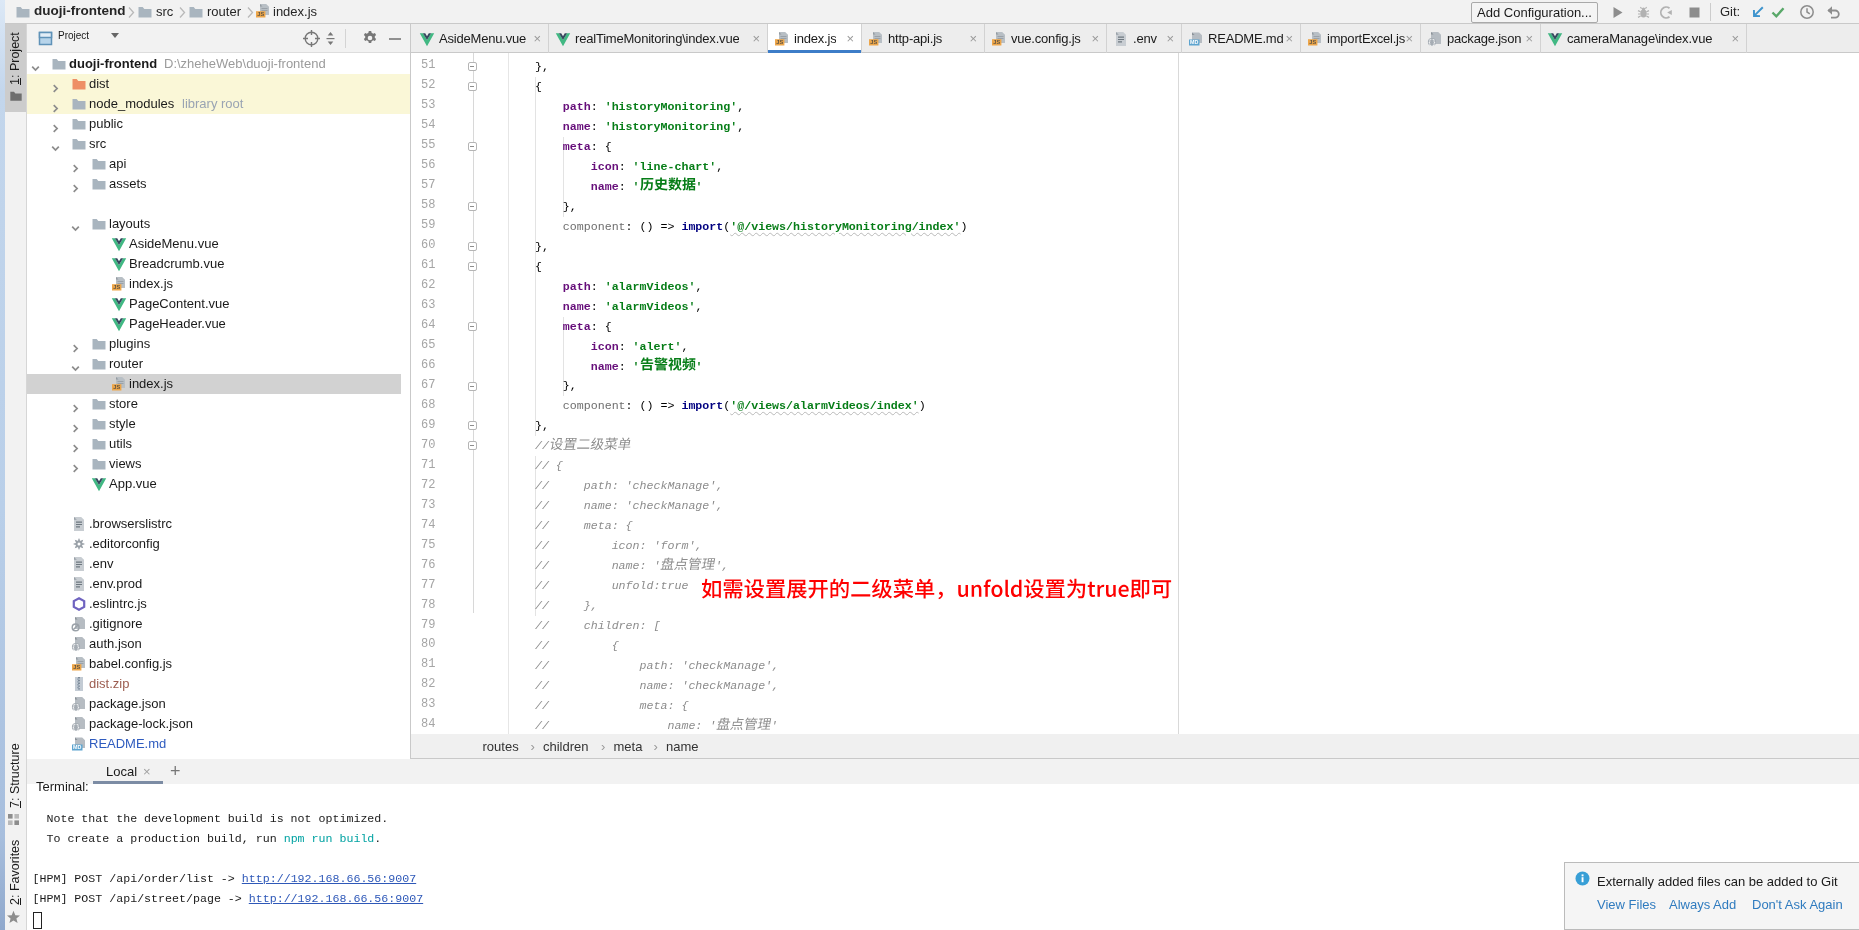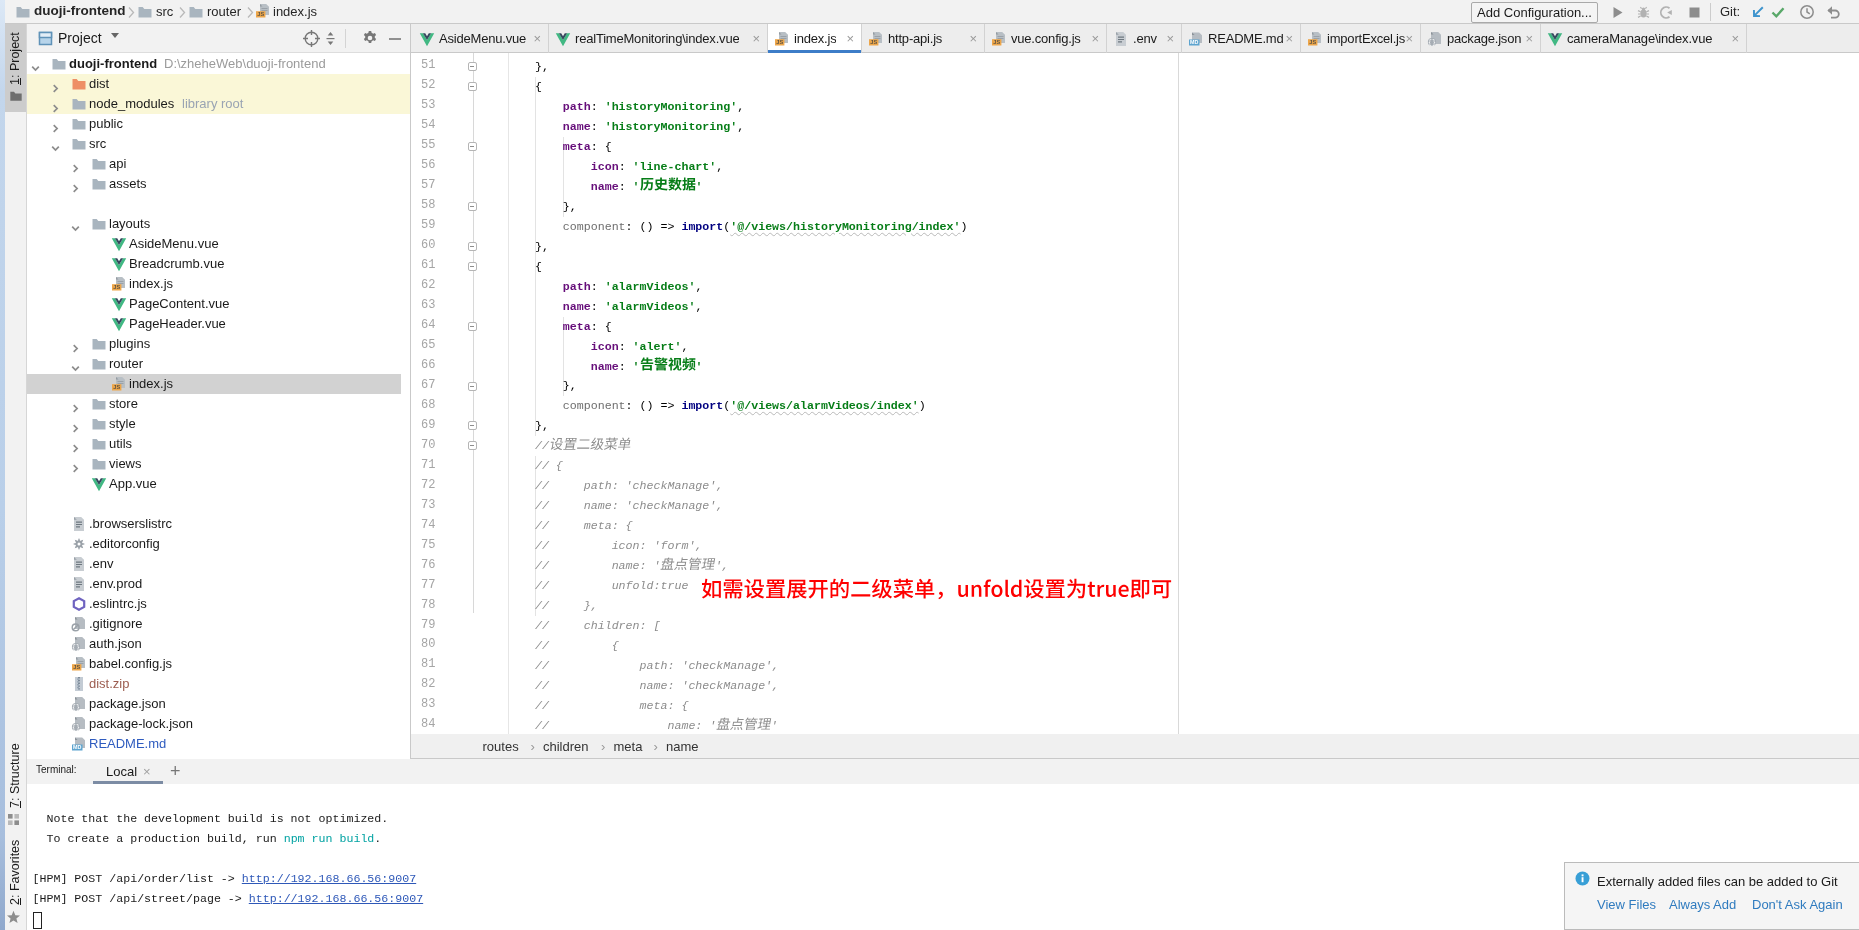--- a/index.html
+++ b/index.html
@@ -168,7 +168,7 @@
             <rect x="1.5" y="1.5" width="12" height="12" fill="#b7d4ea" stroke="#5f92b8" stroke-width="1.5"></rect>
             <rect x="1.5" y="1.5" width="12" height="5" fill="#e8f1f8" stroke="#5f92b8" stroke-width="1.5" fill-opacity="0.9"></rect>
           </svg></span>
-  <span class="abs" style="left:31px;top:6px;font-size:14px;color:#1a1a1a">Project</span>
+  <span class="abs" style="left:31px;top:6px;font-size:10px;color:#1a1a1a">Project</span>
   <span class="abs" style="left:84px;top:9px;width:0;height:0;border-left:4px solid transparent;border-right:4px solid transparent;border-top:5px solid #666"></span>
   <span class="hic" style="left:276px"><svg width="17" height="17" viewBox="0 0 17 17">
             <g stroke="#777" fill="none" stroke-width="1.4">

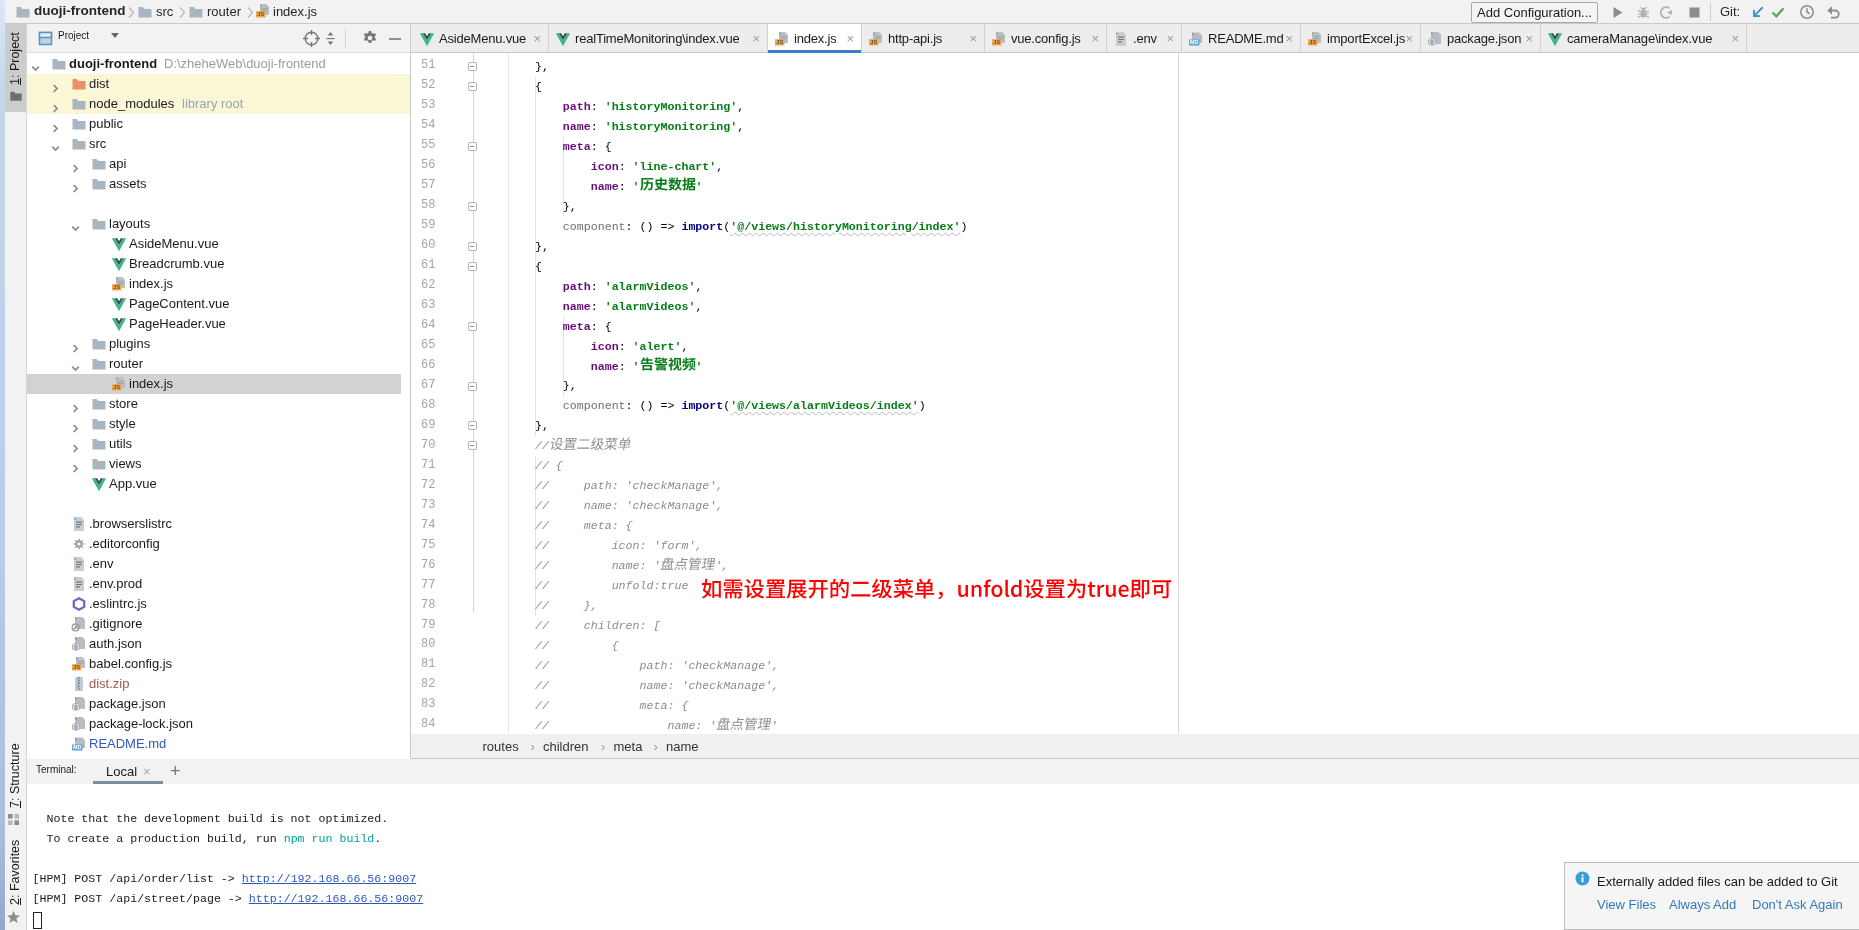--- a/index.html
+++ b/index.html
@@ -752,7 +752,7 @@
 
 <div id="term">
 <div id="termhead">
-  <span class="abs" style="left:9px;top:5px;font-size:10px;color:#1a1a1a">Terminal:</span>
+  <span class="abs" style="left:9px;top:20px;font-size:13px;color:#1a1a1a">Terminal:</span>
   <span class="abs" style="left:79px;top:5px;font-size:13px;color:#1a1a1a">Local</span>
   <span class="abs" style="left:116px;top:5px;font-size:13px;color:#a0a0a0">×</span>
   <span class="abs" style="left:66px;top:22px;width:70px;height:3px;background:#7c8ca4"></span>

